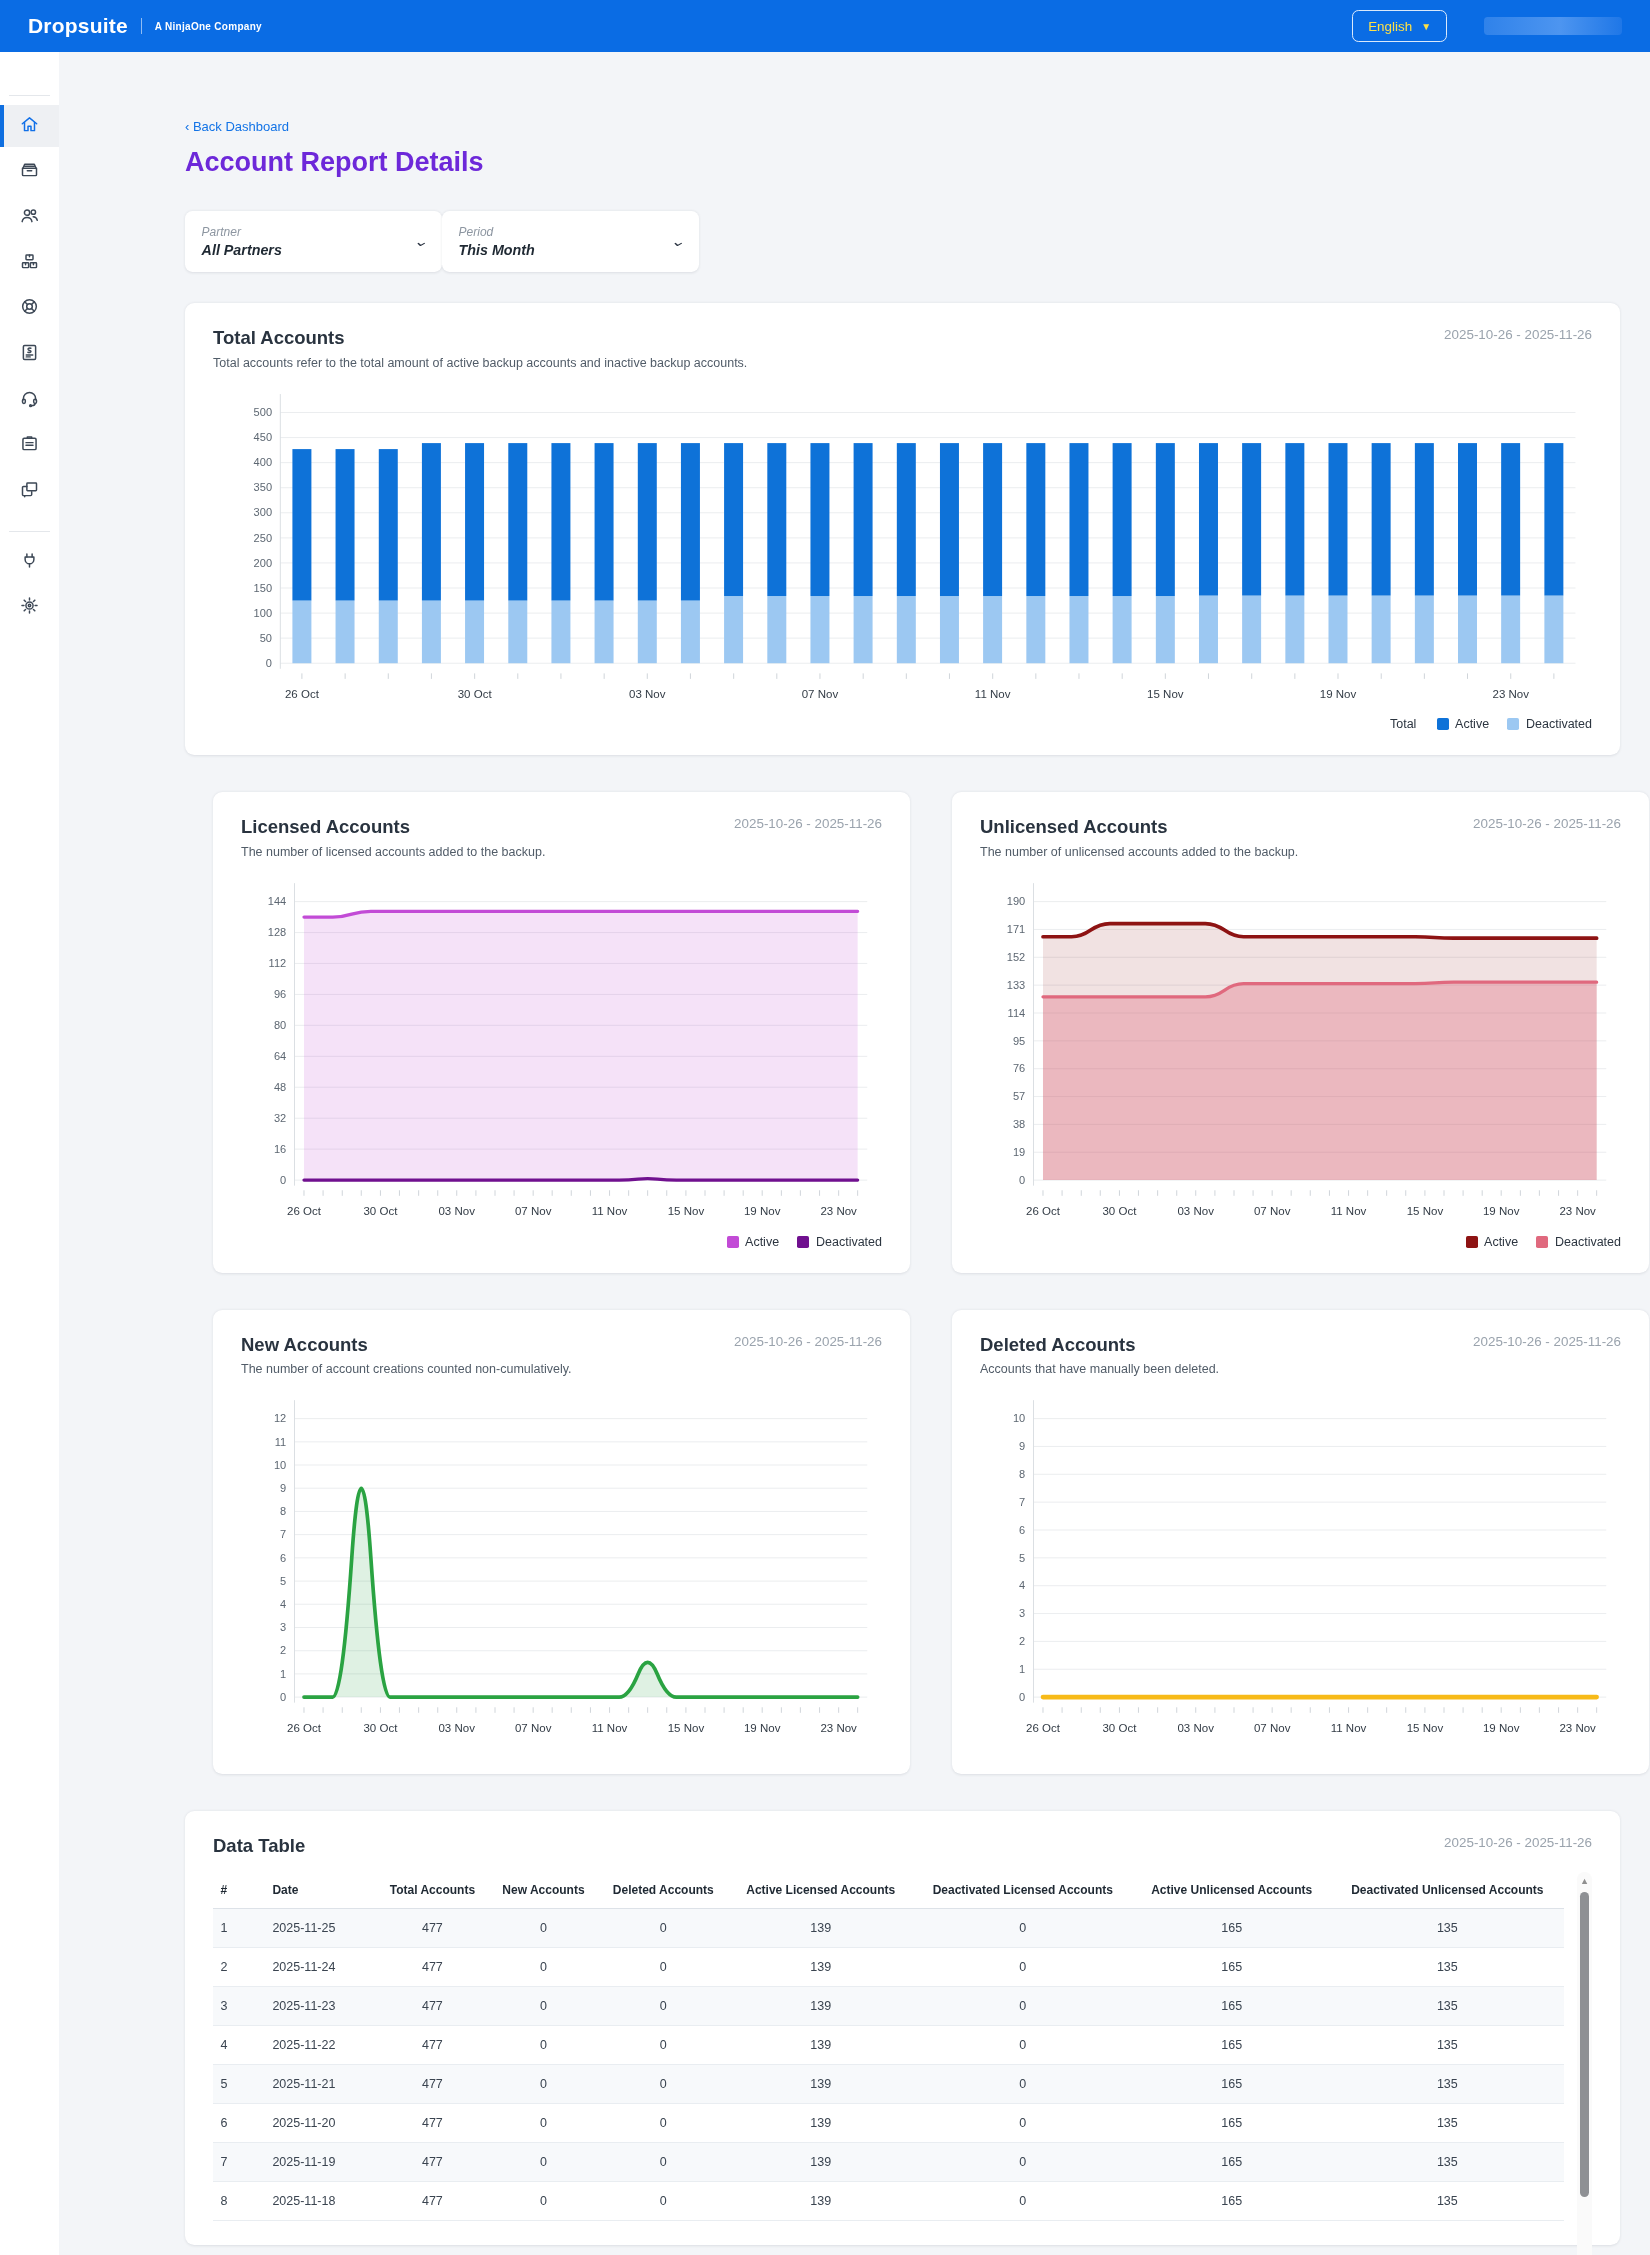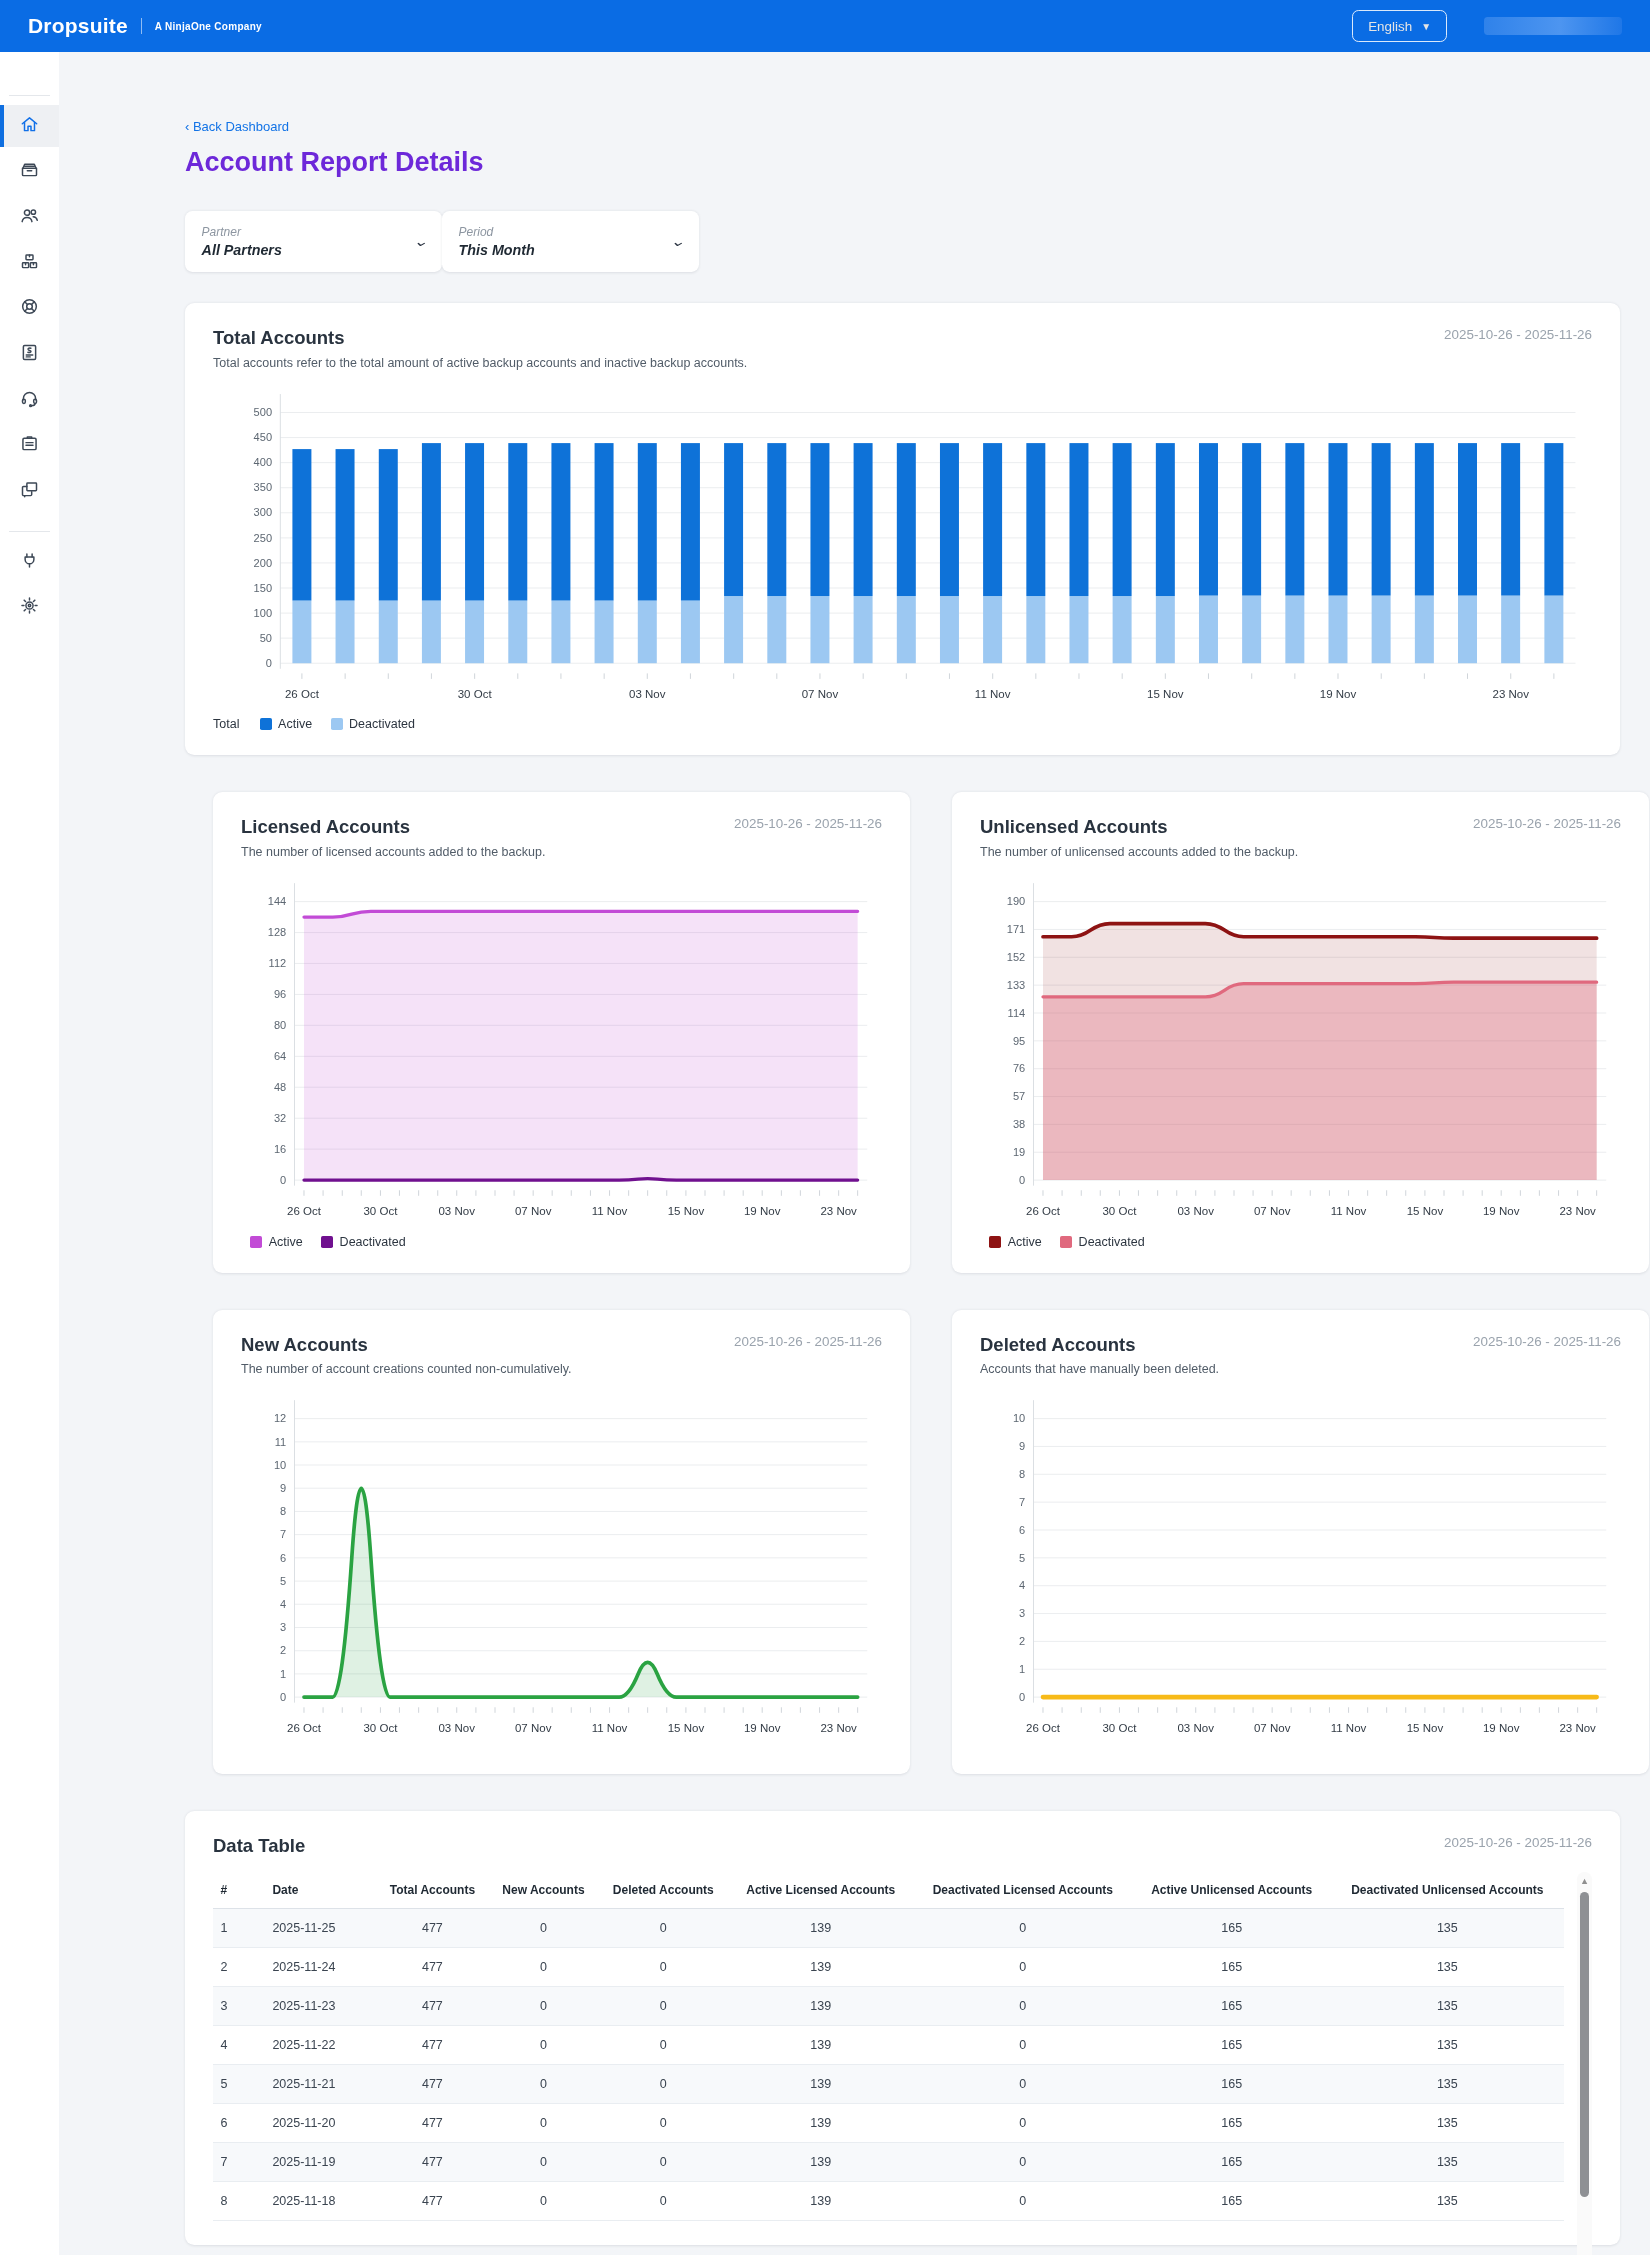--- a/index.html
+++ b/index.html
@@ -14,7 +14,7 @@
   .brand-sep { width:0.9px; height:16.6px; background:rgba(255,255,255,.55); }
   .brand-tag { color:#fff; font-size:10px; font-weight:bold; letter-spacing:0.3px; }
   .topbar-right { margin-left:auto; display:flex; align-items:center; gap:37px; }
-  .lang-btn { border:0.9px solid rgba(255,255,255,.85); border-radius:6.5px; color:#e5e5e5; background:transparent;
+  .lang-btn { border:0.9px solid rgba(255,255,255,.85); border-radius:6.5px; color:#fde047; background:transparent;
               font-size:13.4px; padding:7.4px 14.8px; display:flex; align-items:center; gap:9.2px; cursor:pointer;
               font-family:"Liberation Sans", sans-serif; }
   .lang-btn .chev { font-size:10px; }

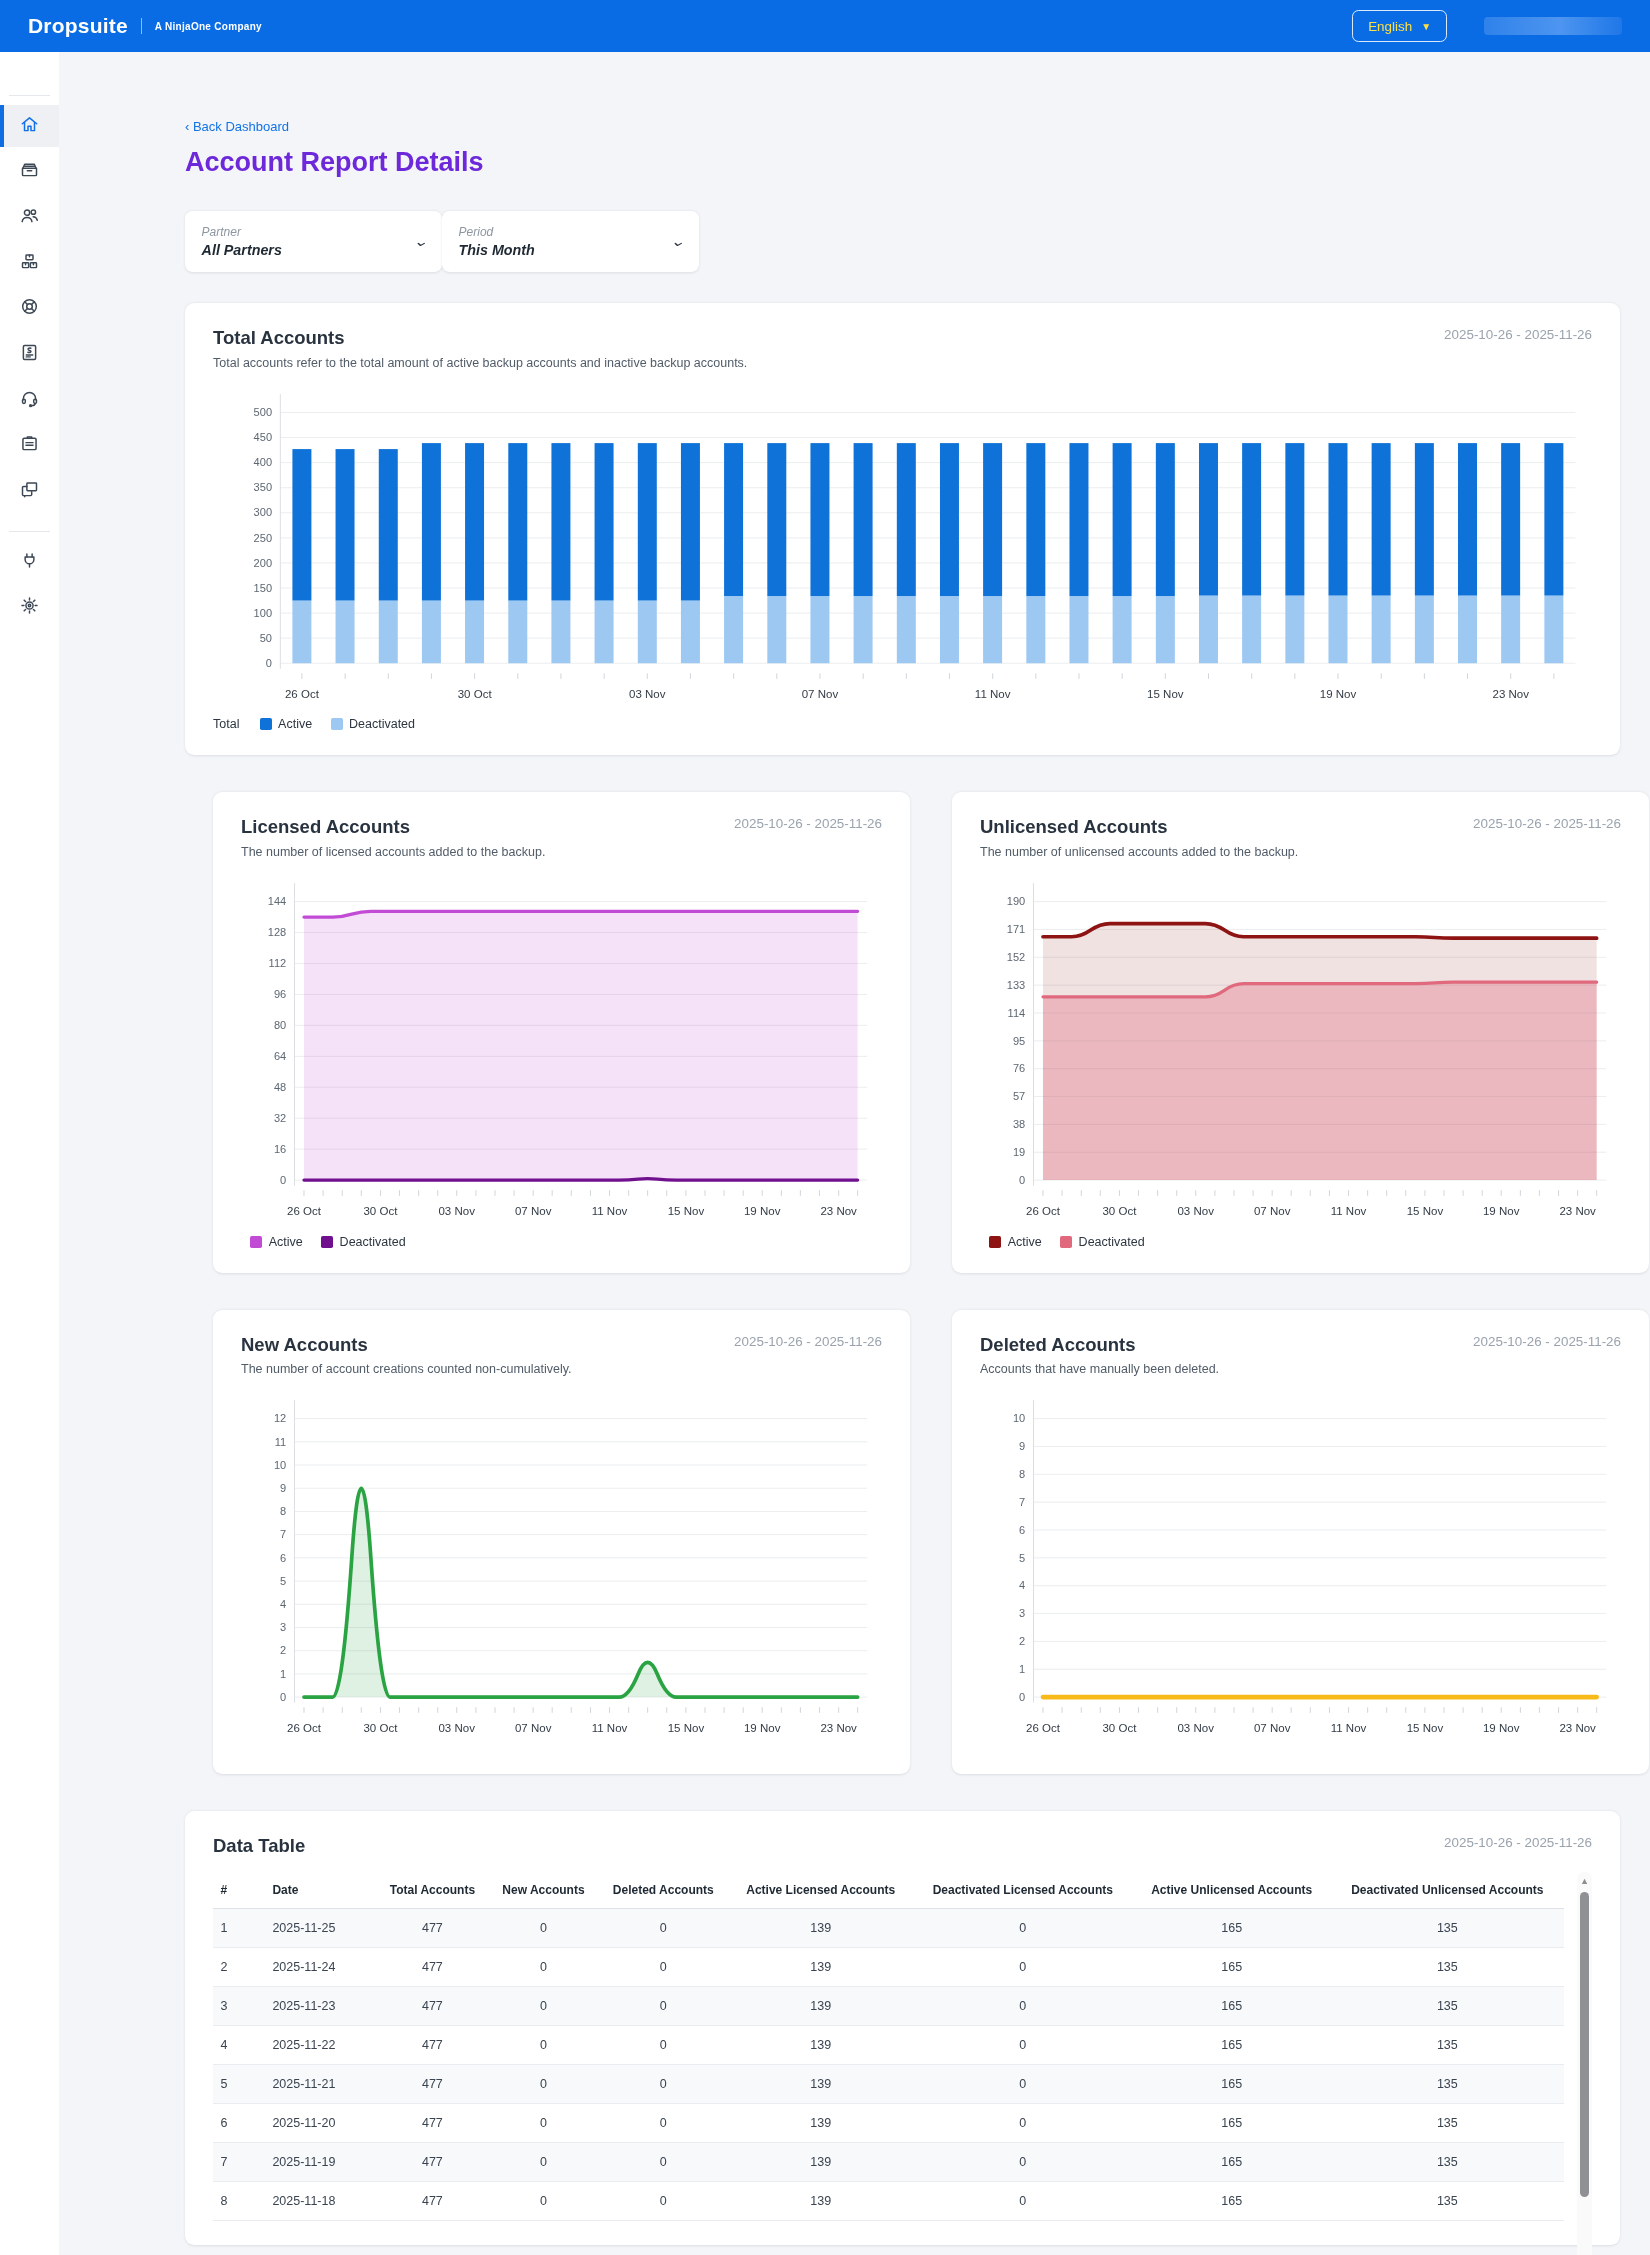--- a/index.html
+++ b/index.html
@@ -53,7 +53,7 @@
   .card-range { margin-left:auto; font-size:13.4px; color:#9aa3ad; }
   .card-desc { font-size:12.5px; color:#515c68; margin-top:6.5px; }
   .chart-wrap { margin-top:13px; }
-  .legend { display:flex; justify-content:flex-start; align-items:center; gap:9.2px; font-size:12.5px; color:#2c3540; margin-top:1.8px; }
+  .legend { display:flex; justify-content:flex-end; align-items:center; gap:9.2px; font-size:12.5px; color:#2c3540; margin-top:1.8px; }
   .legend .swatch { width:12px; height:12px; border-radius:1.8px; display:inline-block; }
   .legend .item { display:flex; align-items:center; gap:6.5px; margin-left:9.2px; }
   .legend .prefix { margin-right:1.8px; }

